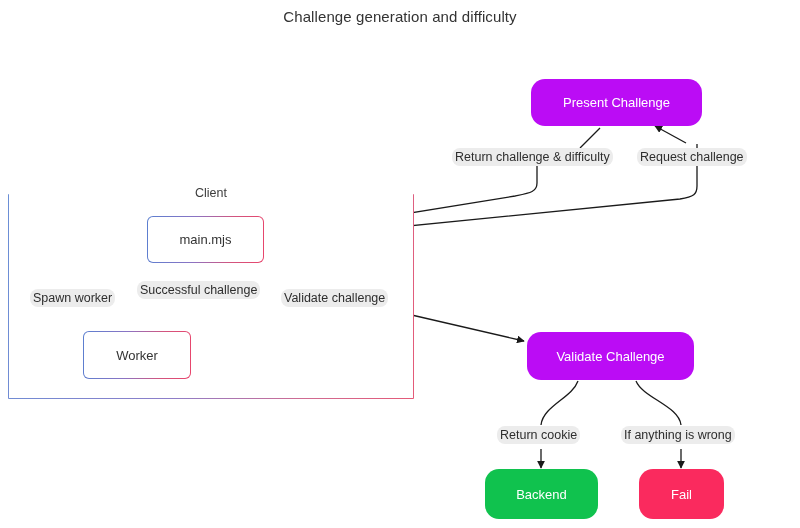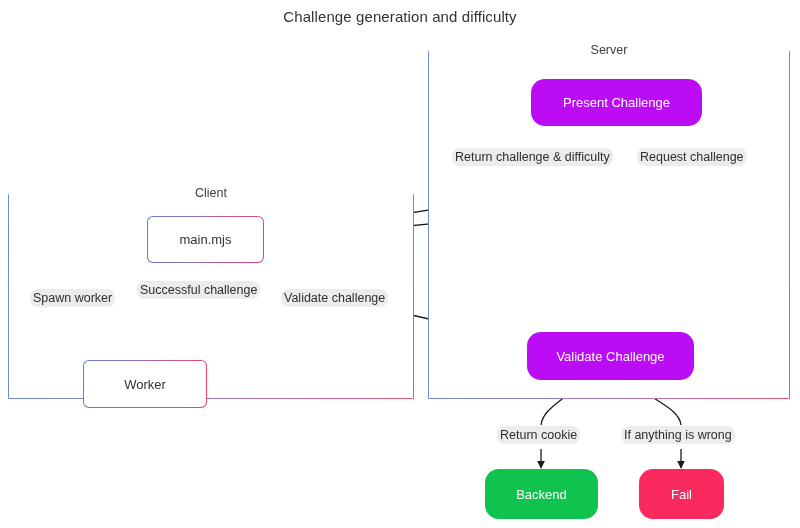--- a/index.html
+++ b/index.html
@@ -163,11 +163,6 @@
 
   <div id="node-layer">
 
-    <div class="group" style="left:428px; top:51px; width:362px; height:348px;">
-      <div class="group-label">
-        <span>Server</span>
-      </div>
-    </div>
 
     <div class="group" style="left:8px; top:194px; width:406px; height:205px;">
       <div class="group-label">

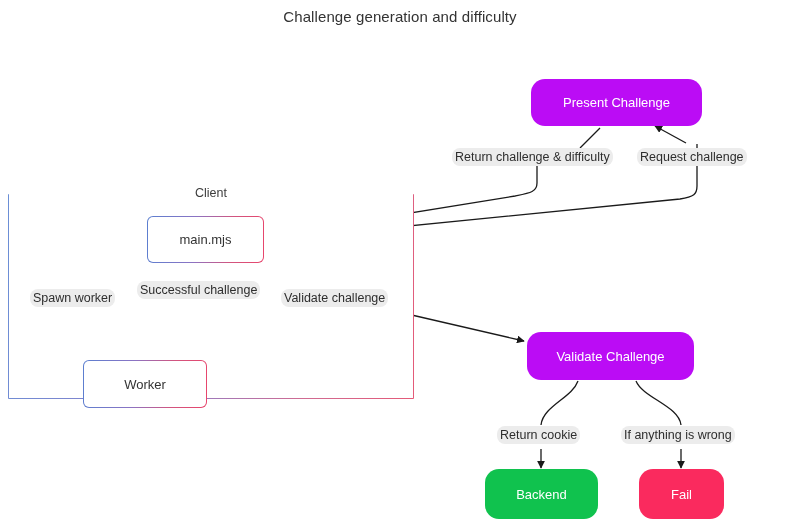--- a/index.html
+++ b/index.html
@@ -174,7 +174,7 @@
 
     <div class="node-plain" style="left:147px; top:216px; width:117px; height:47px;">main.mjs</div>
 
-    <div class="node-plain" style="left:83px; top:331px; width:124px; height:48px;margin-top:29px;">Worker</div>
+    <div class="node-plain" style="left:83px; top:331px; width:108px; height:48px;">Worker</div>
 
     <div class="node-fill" style="left:527px; top:332px; width:167px; height:48px; background:#bb0cf5;">Validate Challenge</div>
 

